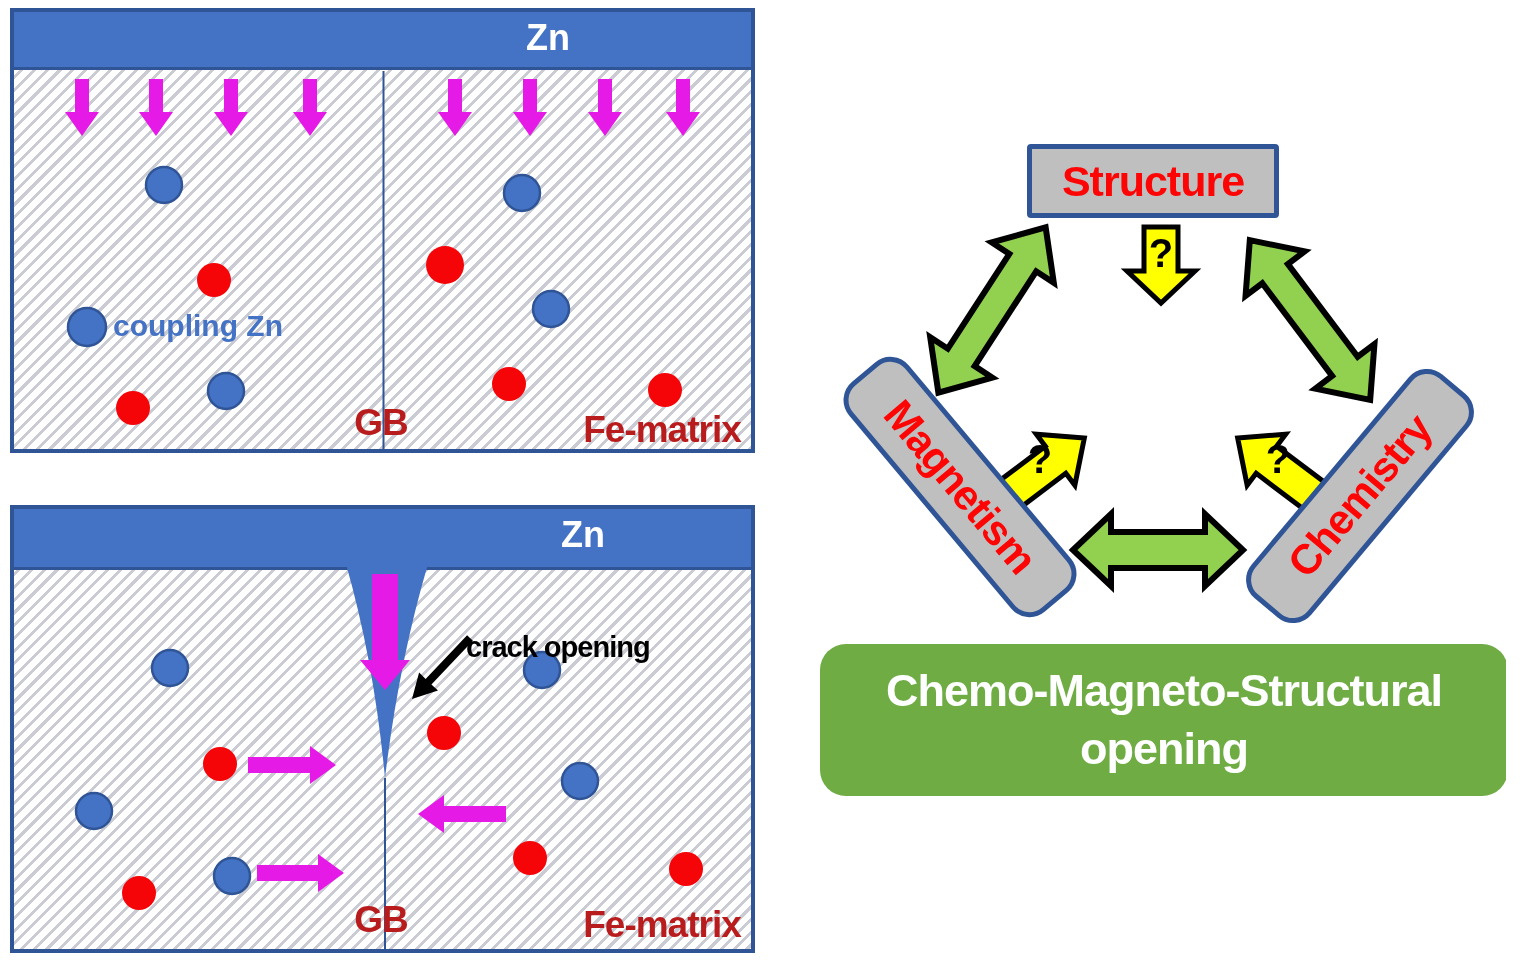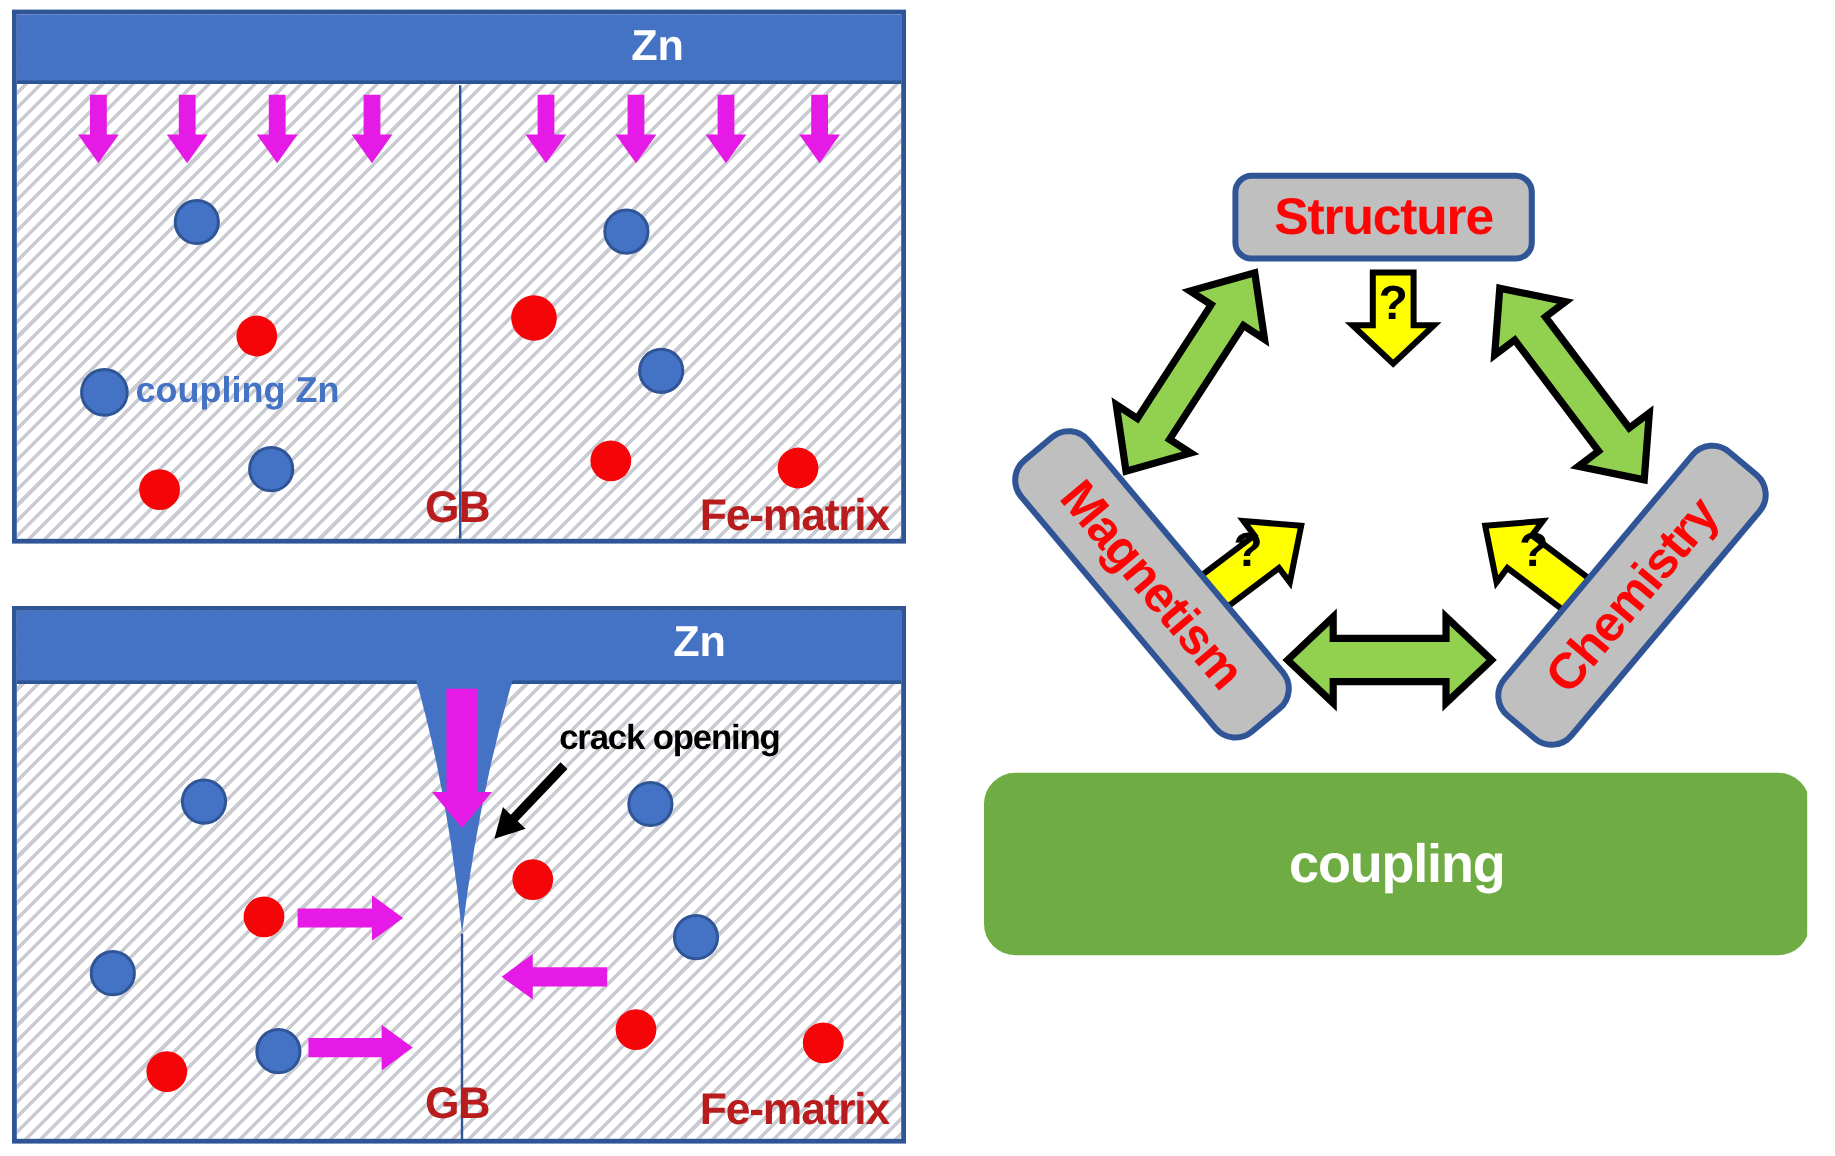--- a/index.html
+++ b/index.html
@@ -31,7 +31,7 @@
     background:#BFBFBF;border:5px solid #2F5597;box-sizing:border-box;
     color:#FE0505;font-weight:bold;letter-spacing:-1px;
   }
-  #structure-box{left:1027px;top:144px;width:252px;height:74px;border-radius:16px;font-size:43px;}
+  #structure-box{left:1027px;top:144px;width:252px;height:74px;border-radius:4px;font-size:43px;}
   #magnetism-box{left:810px;top:448px;width:300px;height:78px;border-radius:24px;font-size:42px;transform:rotate(50deg);}
   #chemistry-box{left:1214px;top:457px;width:292px;height:78px;border-radius:24px;font-size:42px;transform:rotate(-50deg);}
   #lme-ellipse{

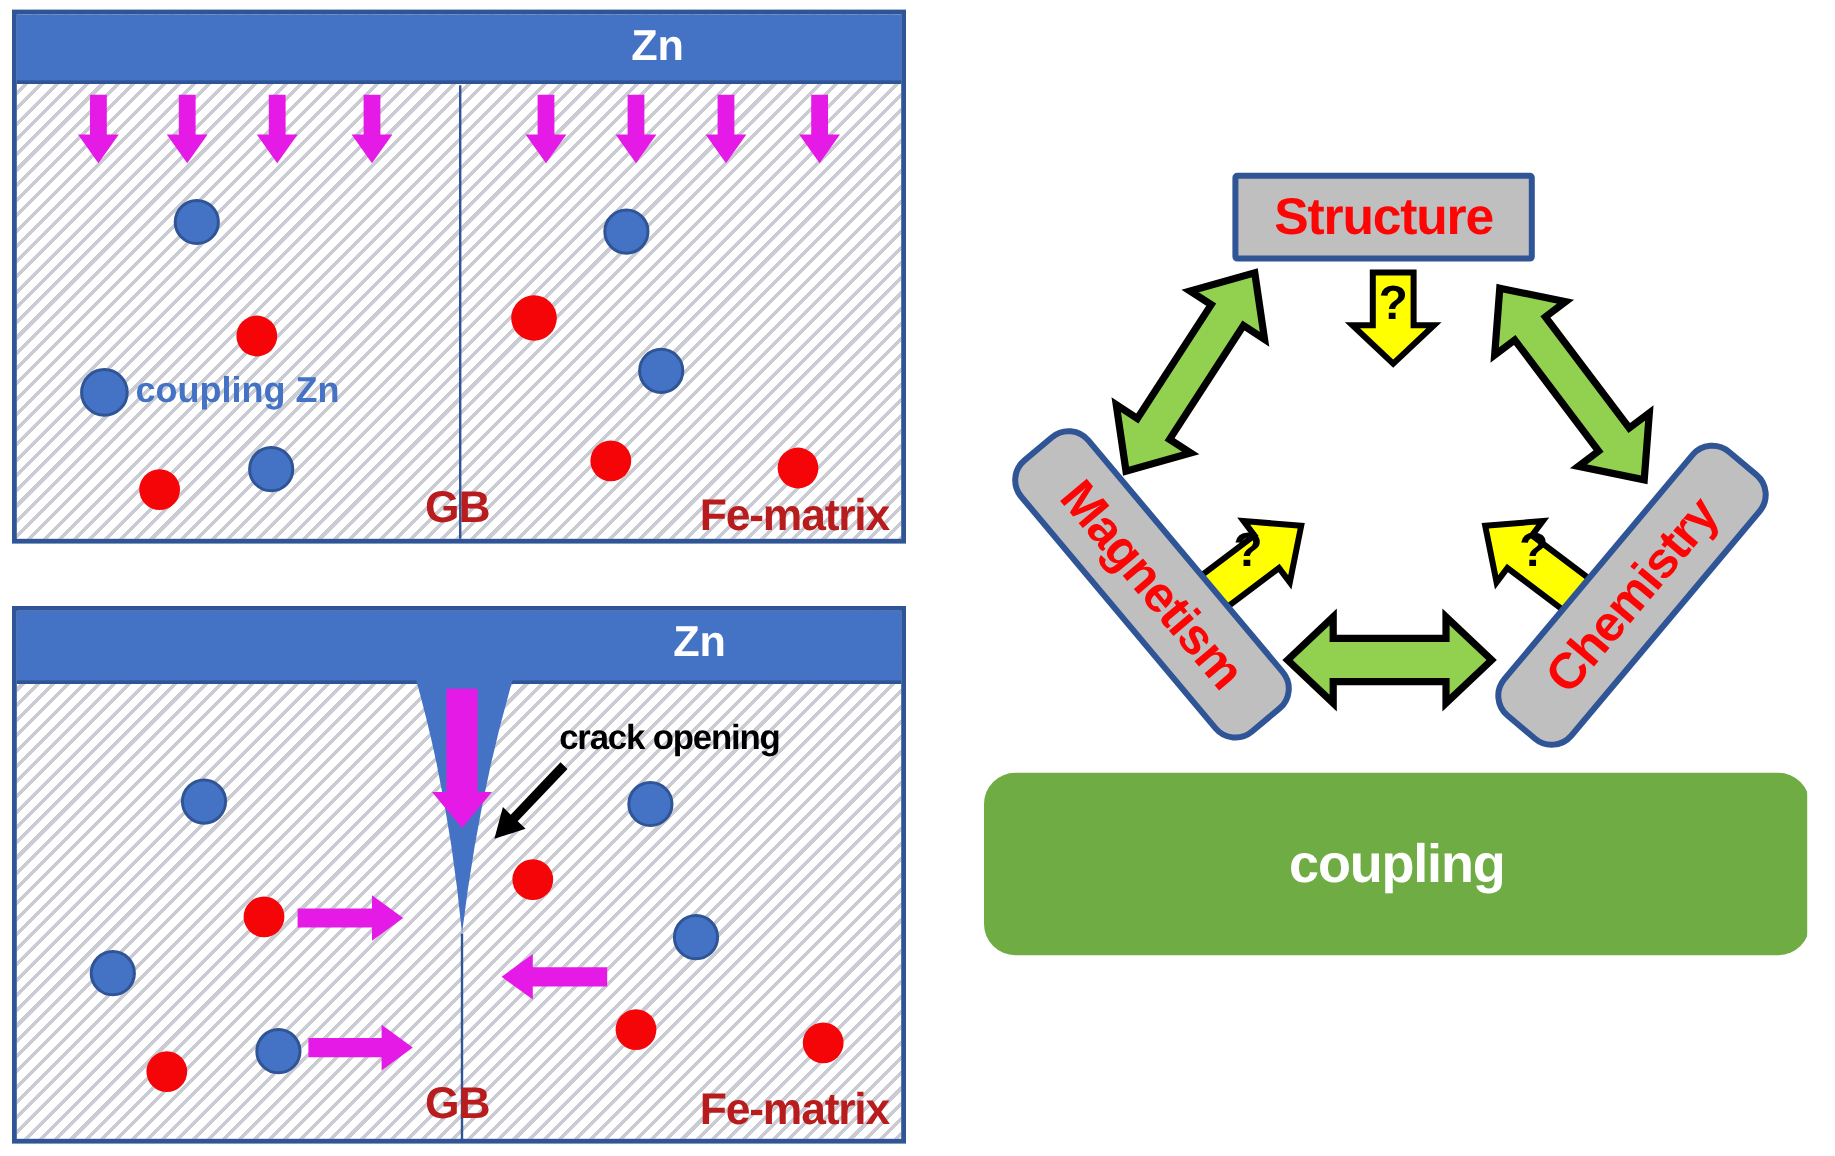--- a/index.html
+++ b/index.html
@@ -24,7 +24,7 @@
   .blue-lbl{color:#4472C4;font-size:30px;}
   .red-lbl{color:#FE0505;font-size:30px;}
   .black-lbl{color:#b91c1c;font-size:37px;letter-spacing:-1px;}
-  .crack-lbl{color:#000000;font-size:29px;letter-spacing:-1px;}
+  .crack-lbl{color:#000000;font-size:29px;letter-spacing:-1px;margin-top:32px;}
   .qmark{position:absolute;color:#000000;font-weight:bold;font-size:40px;line-height:1;transform:translateX(-50%);}
   .node{
     position:absolute;display:flex;align-items:center;justify-content:center;

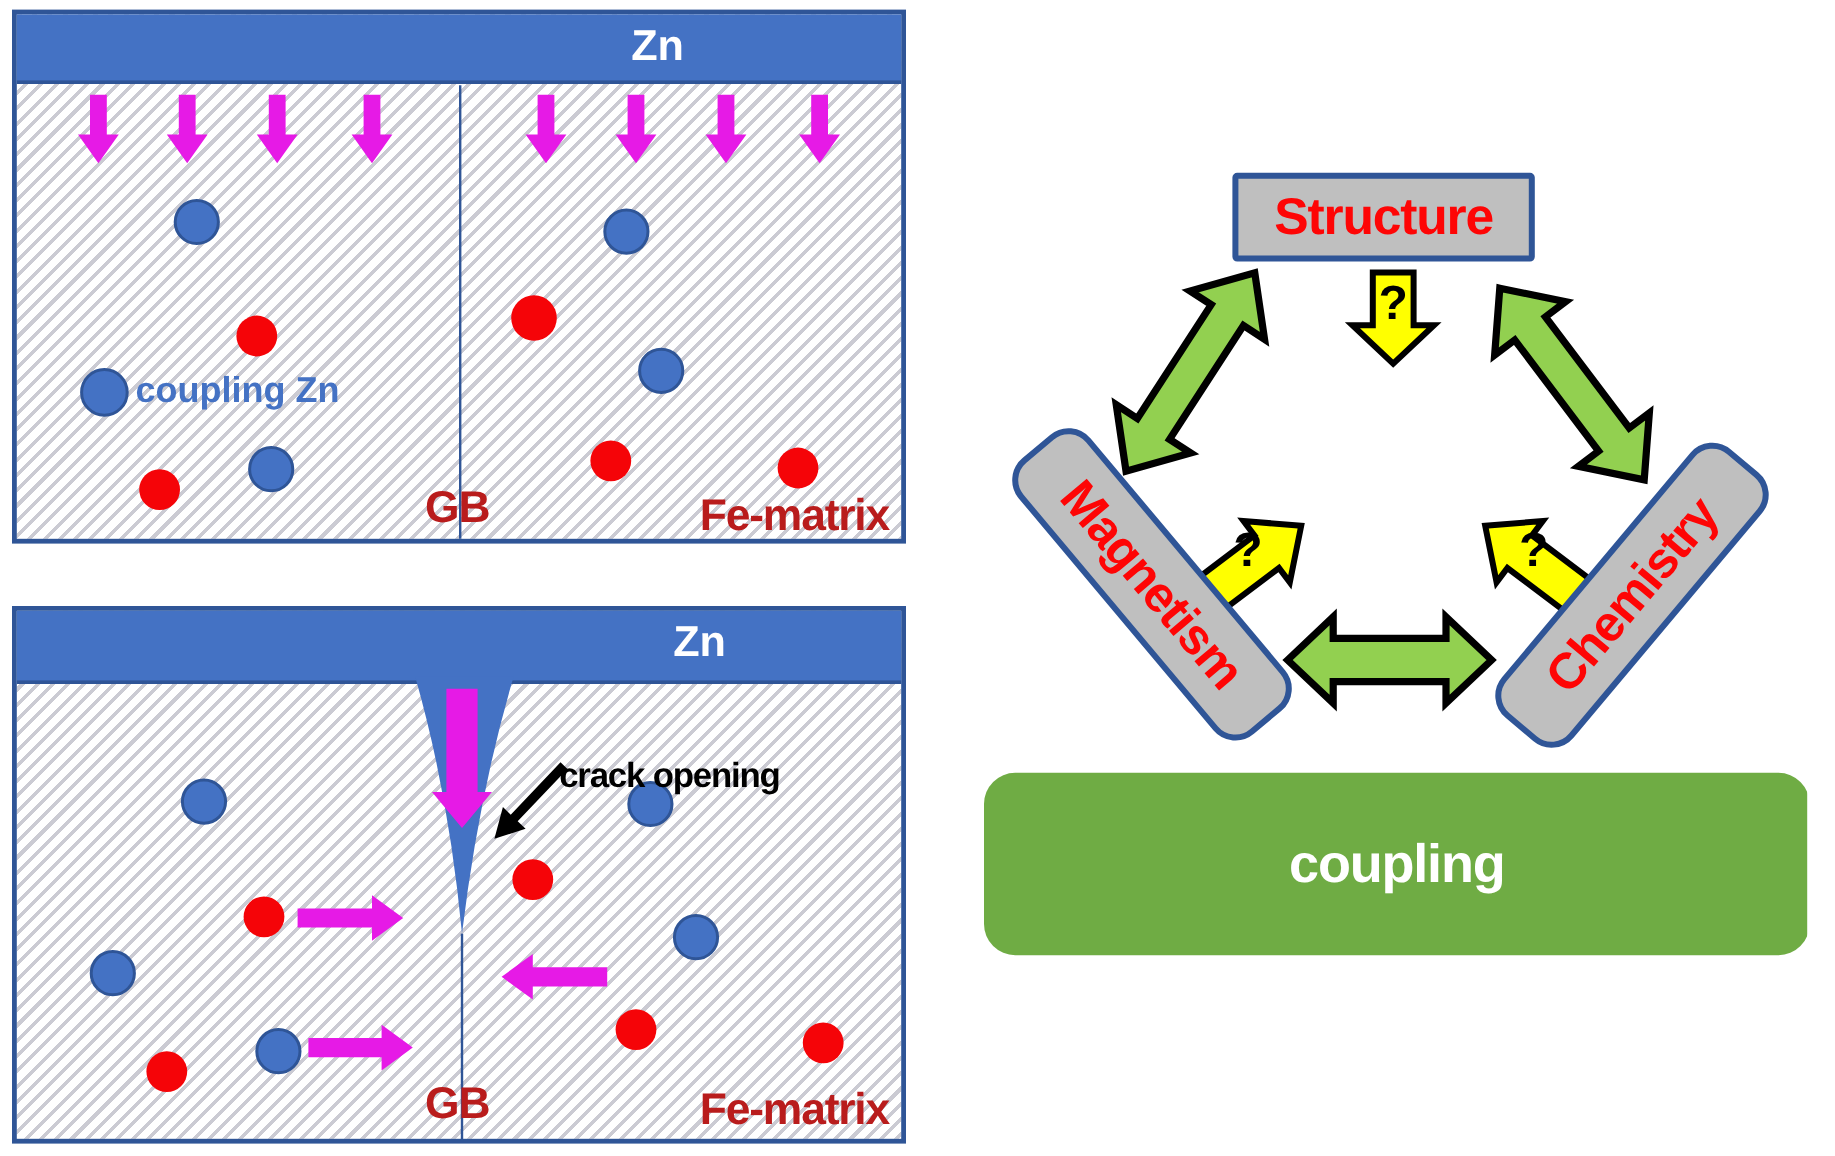--- a/index.html
+++ b/index.html
@@ -128,6 +128,7 @@
   <span class="qmark" style="left:1278px;top:439px;">?</span>
 
   <div id="coupling-box">
+    <span>Chemo-Magneto-Structural</span>
     <span>coupling</span>
   </div>
 </div>

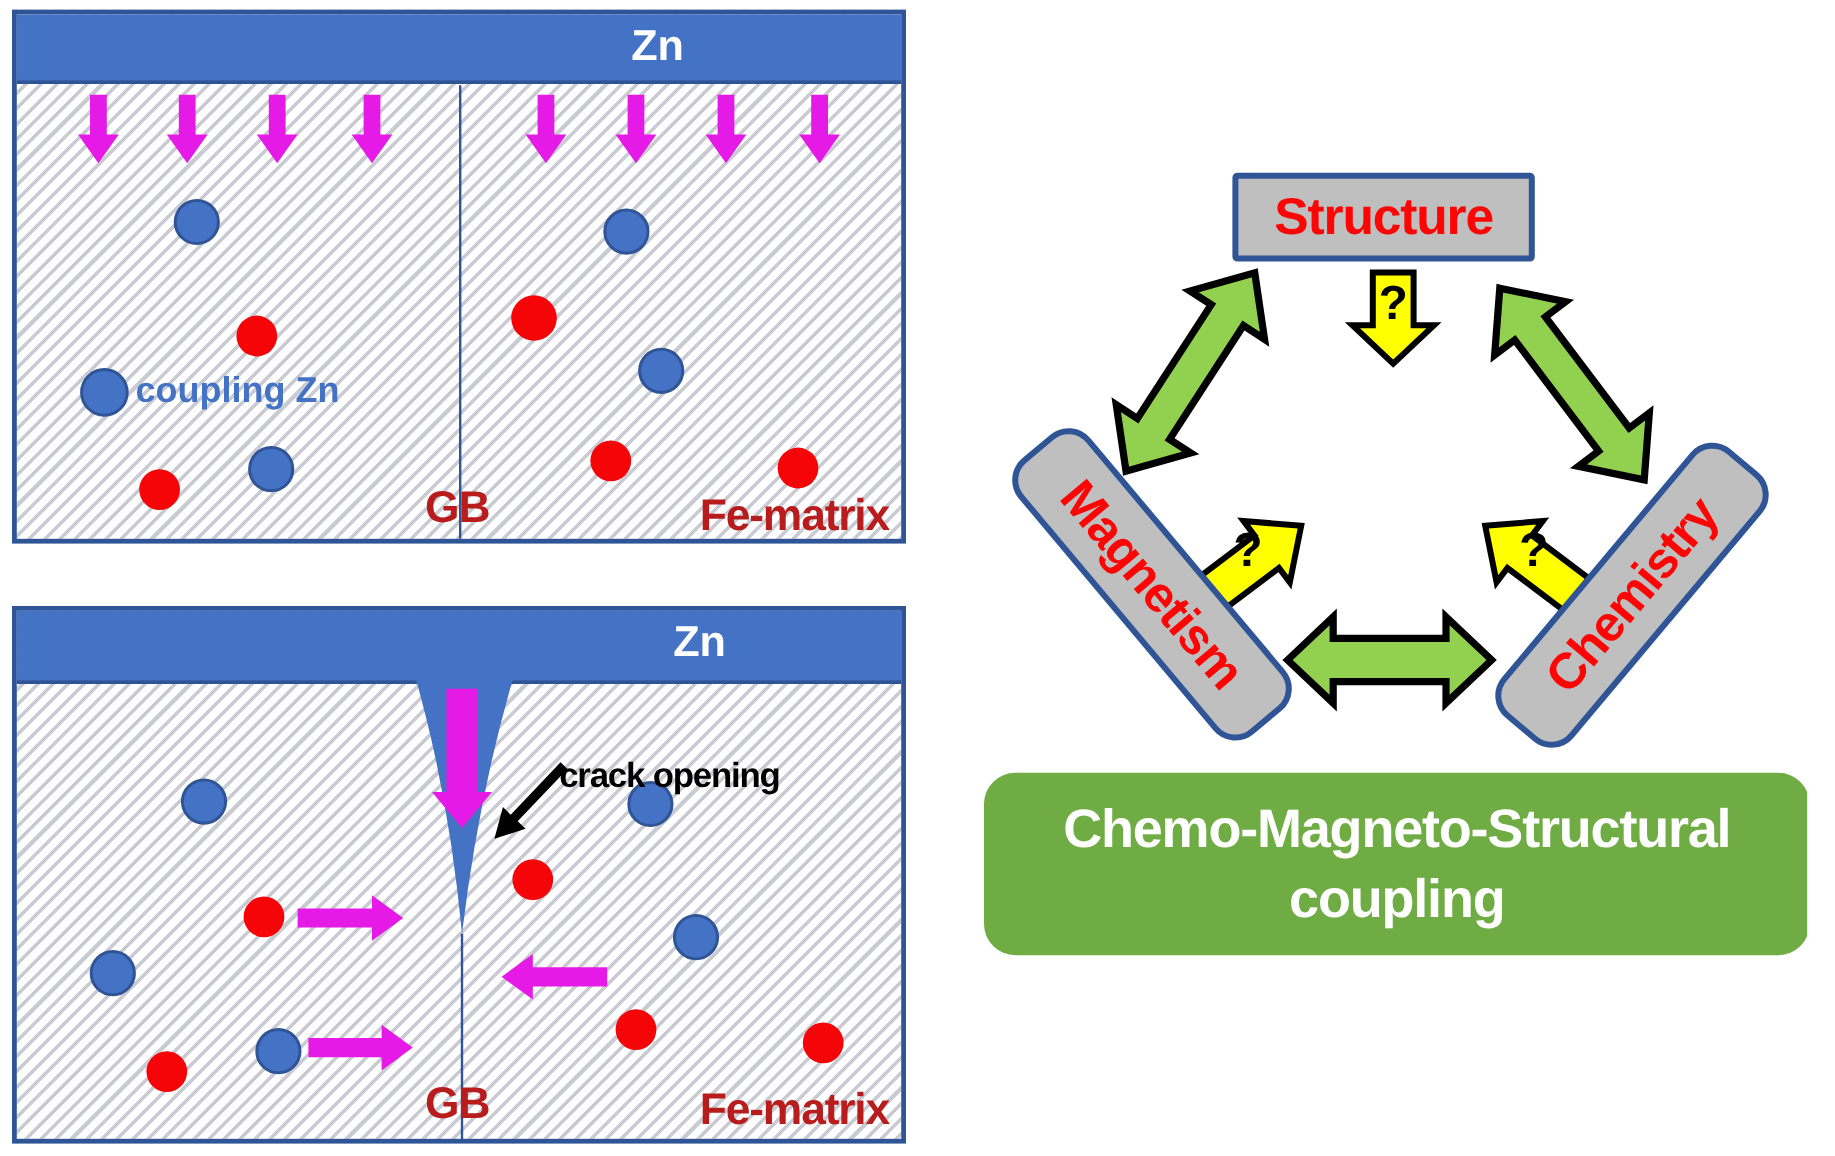--- a/index.html
+++ b/index.html
@@ -129,7 +129,7 @@
 
   <div id="coupling-box">
     <span>Chemo-Magneto-Structural</span>
-    <span>coupling</span>
+    <span>opening</span>
   </div>
 </div>
 

